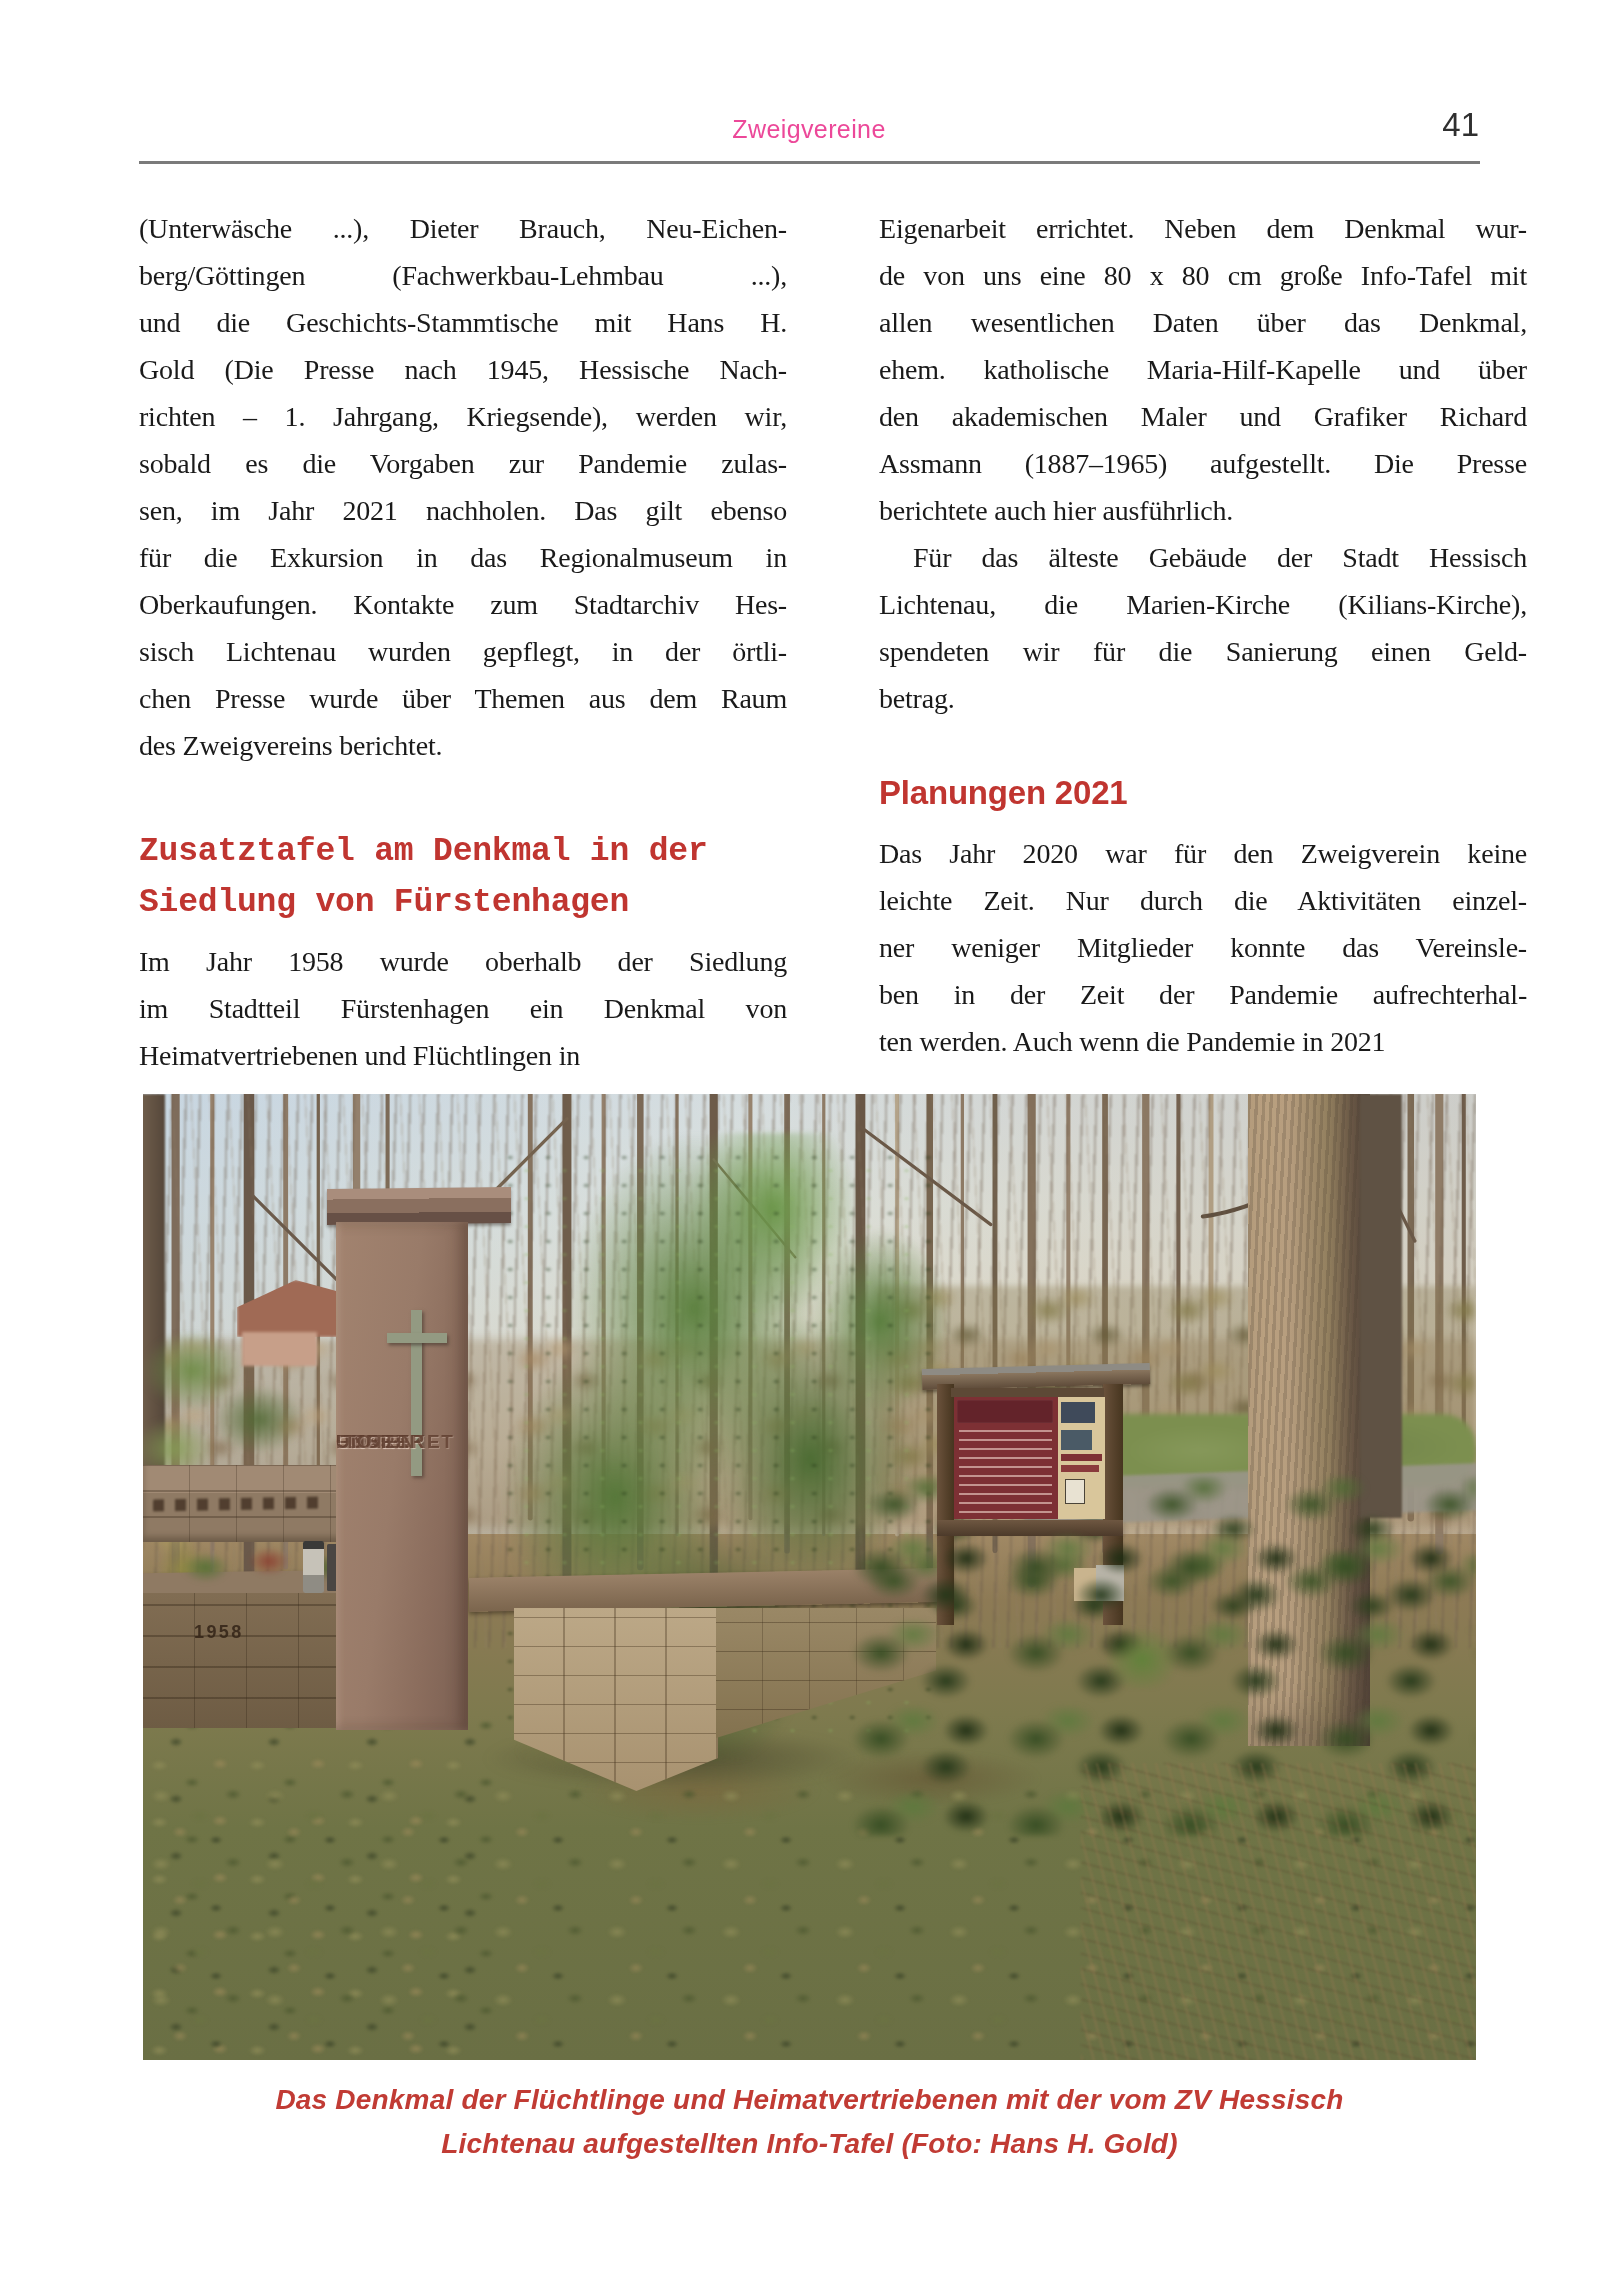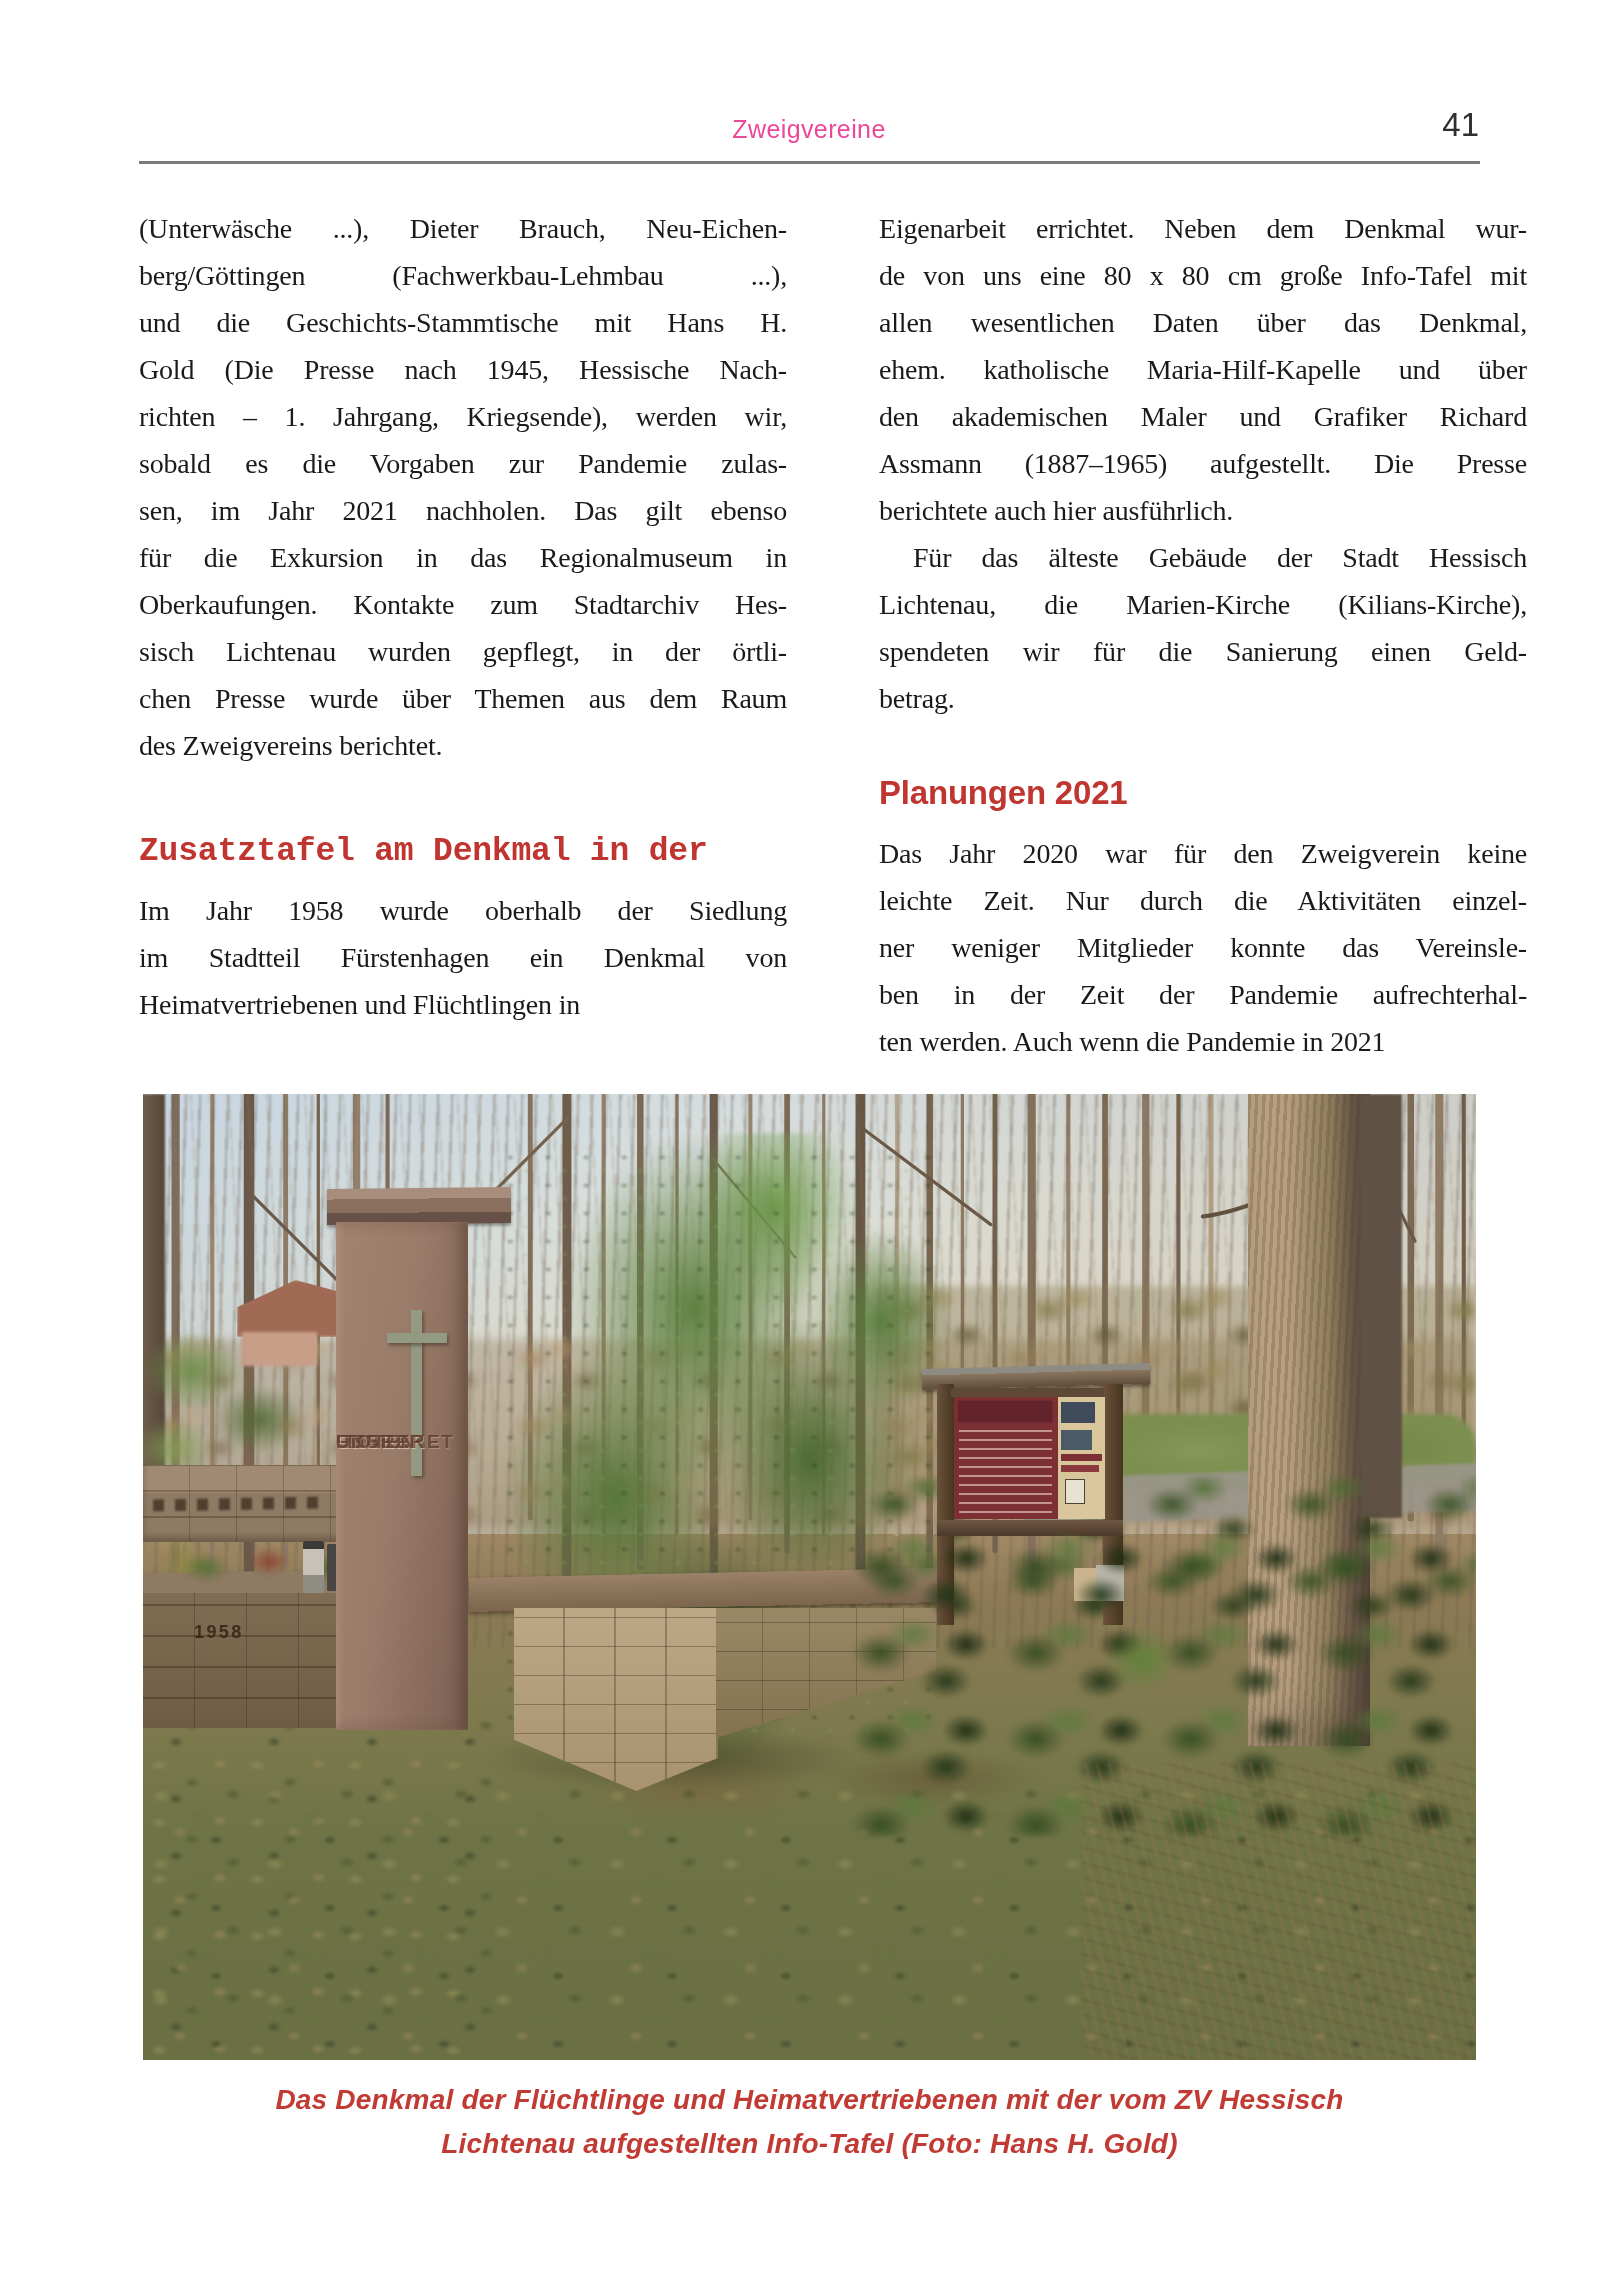--- a/index.html
+++ b/index.html
@@ -272,6 +272,7 @@
       </div>
     <div class="redhead">
         <div>Zusatztafel am Denkmal in der</div>
+        <div class="last">Siedlung von Fürstenhagen</div>
       </div>
     <div class="jlines p2">
         <div>Im Jahr 1958 wurde oberhalb der Siedlung</div>

